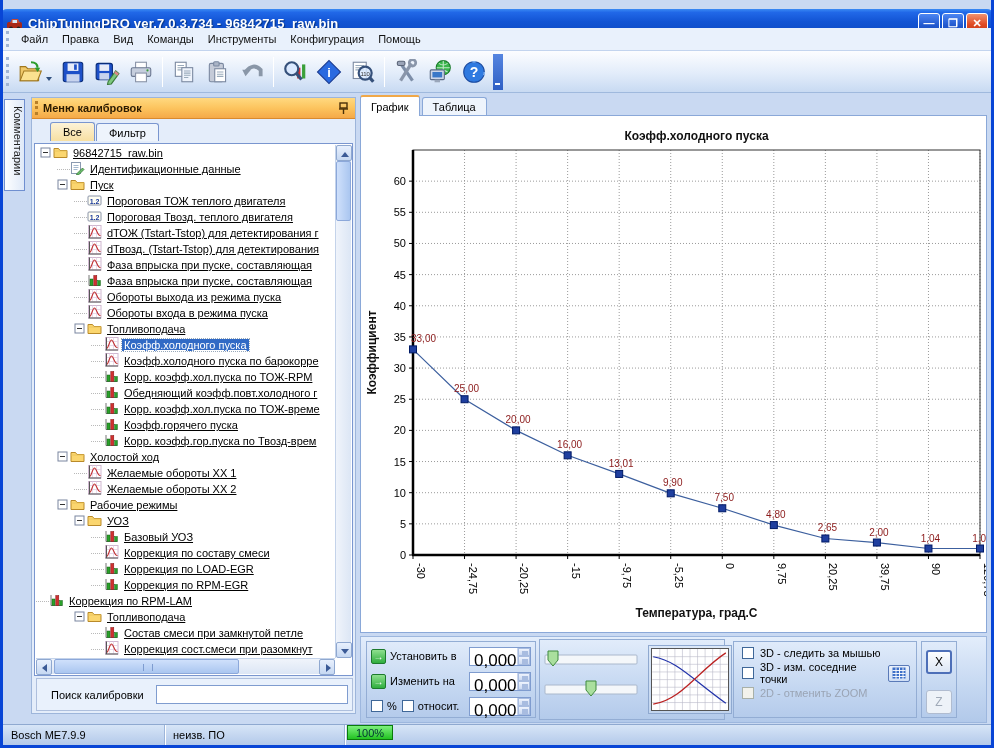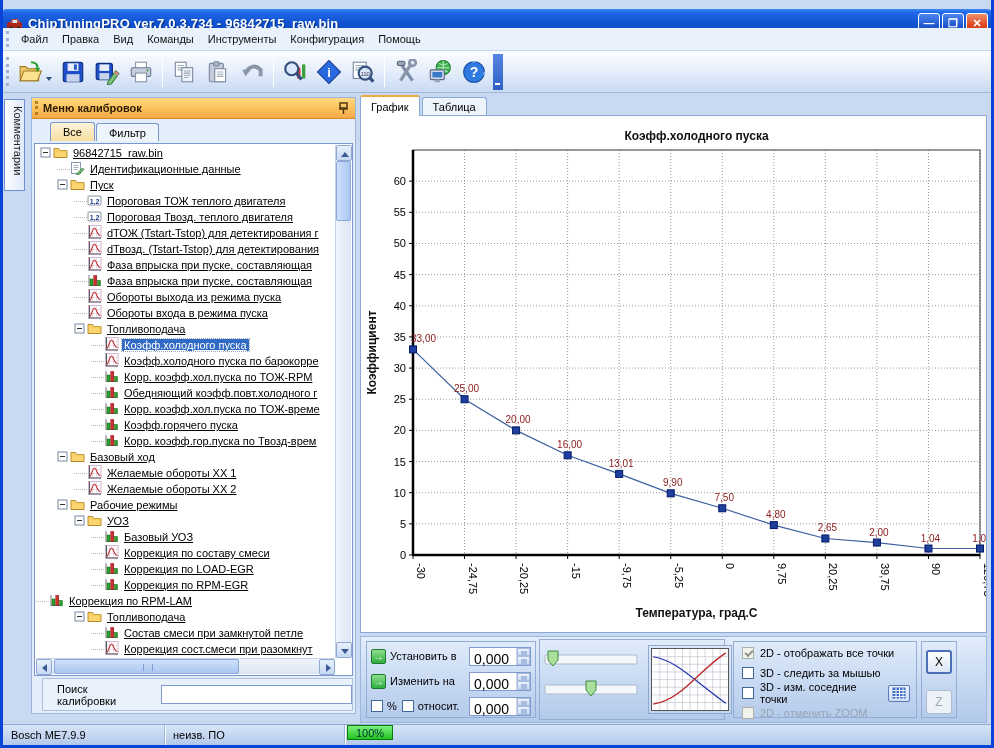--- a/index.html
+++ b/index.html
@@ -476,7 +476,7 @@
                 <path d="M1 3.5 h4.5 l1.5 2 H14 V12.5 H1 z" fill="#FBD66F" stroke="#B98A2A"></path>
                 <path d="M1 6 h13" stroke="#E8C35A" stroke-width="0.8"></path>
               </svg></span>
-            <span class="lbl">Базовый ход</span>
+            <span class="lbl">Холостой ход</span>
           </div>
           <div class="tree-row" style="padding-left: 38px;">
             <span class="spacer"></span>

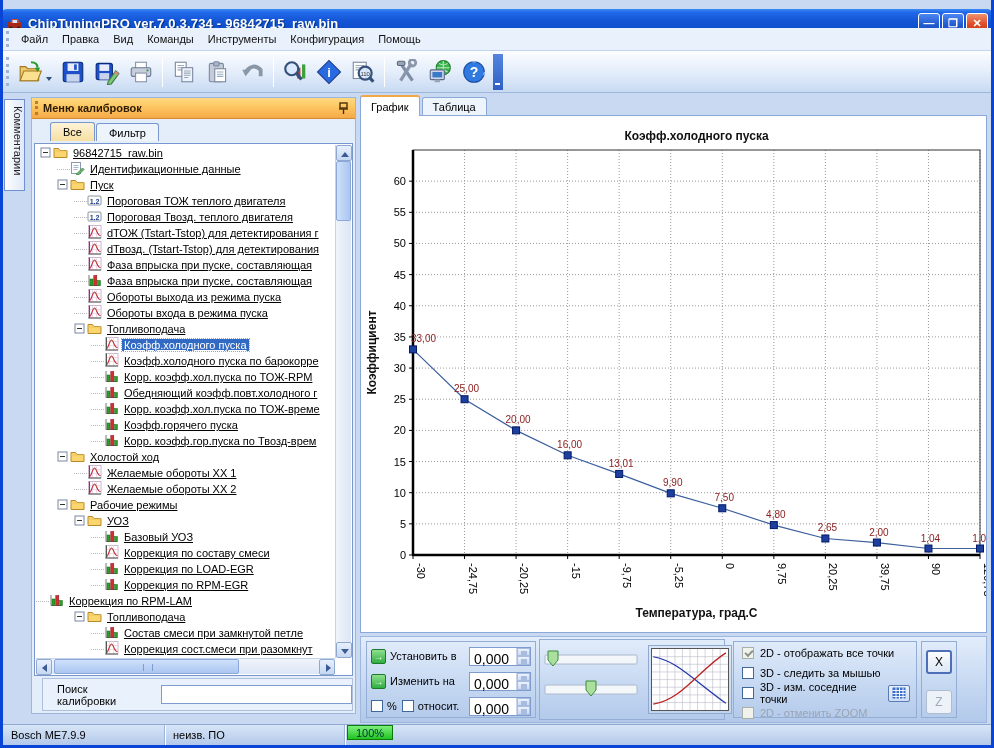--- a/index.html
+++ b/index.html
@@ -93,7 +93,7 @@
     background:linear-gradient(180deg,#8fe08f,#2fae3f); color:#fff; font-size:10px; font-weight:bold; line-height:13px; text-align:center; }
   .ctl-lbl { font-size:11px; margin-left:4px; color:#000; }
   .spin { margin-left:auto; width:62px; height:19px; background:#fff; border:1px solid #7f9ccf; display:flex; }
-  .spin .val { flex:1; font-size:14px; padding:3px 0 0 4px; }
+  .spin .val { flex:1; font-size:17px; padding:3px 0 0 4px; }
   .spin .arrows { width:14px; border-left:1px solid #c8d4ea; display:flex; flex-direction:column; }
   .spin .arrows div { flex:1; position:relative; background:linear-gradient(180deg,#eef3fd,#ccdaf2); border:1px solid #a8bce0; }
   .spin .arrows .tri.up   { border-left-width:3px; border-right-width:3px; border-bottom-width:4px; left:3px; top:2px; }

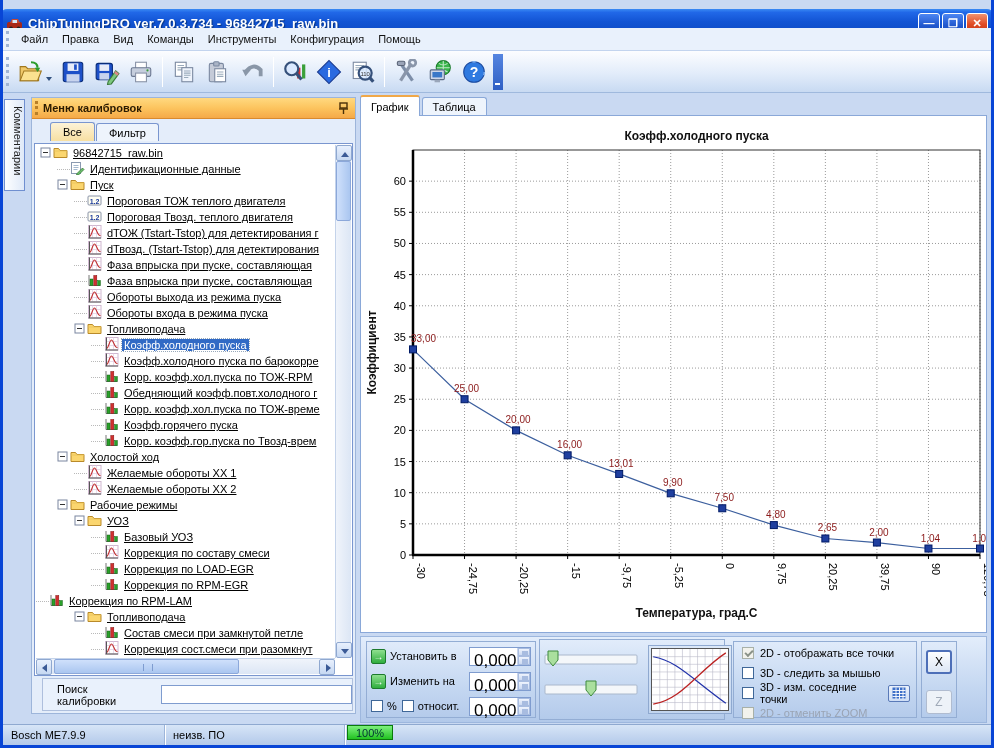--- a/index.html
+++ b/index.html
@@ -818,10 +818,6 @@
     <div class="grp grp3">
       <div id="cb-list">
           <div class="cb-row">
-            <div class="cb checked disabled"></div>
-            <span>2D - отображать все точки</span>
-          </div>
-          <div class="cb-row">
             <div class="cb"></div>
             <span>3D - следить за мышью</span>
           </div>

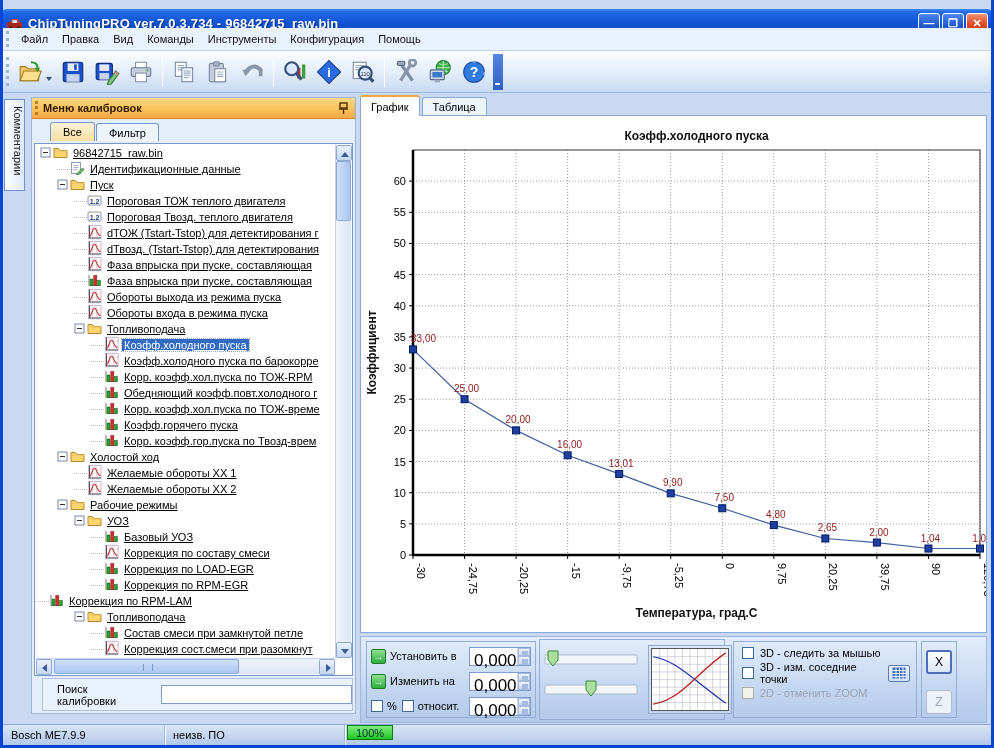--- a/index.html
+++ b/index.html
@@ -66,7 +66,7 @@
   .h-thumb { height:15px; width:185px; margin-left:2px; background:linear-gradient(180deg,#cfe0fb,#aac6f0); border:1px solid #8ca8da; border-radius:2px; position:relative; }
   .h-thumb:after { content:""; position:absolute; left:50%; top:4px; width:8px; height:7px; margin-left:-4px; border-left:1px solid #7e9cd0; border-right:1px solid #7e9cd0; }
   .h-scroll .sb-btn.right-btn { margin-left:auto; }
-  .search-row { position:absolute; left:10px; right:2px; bottom:2px; height:33px; background:#e9f1fc; border:1px solid #aebfdd; display:flex; align-items:center; }
+  .search-row { position:absolute; left:4px; right:2px; bottom:2px; height:33px; background:#e9f1fc; border:1px solid #aebfdd; display:flex; align-items:center; }
   .search-row label { font-size:11px; margin-left:14px; color:#000; }
   .search-row input { margin-left:12px; width:192px; height:19px; border:1px solid #7f9ccf; font-size:11px; padding:0 3px; background:#fff; }
 

